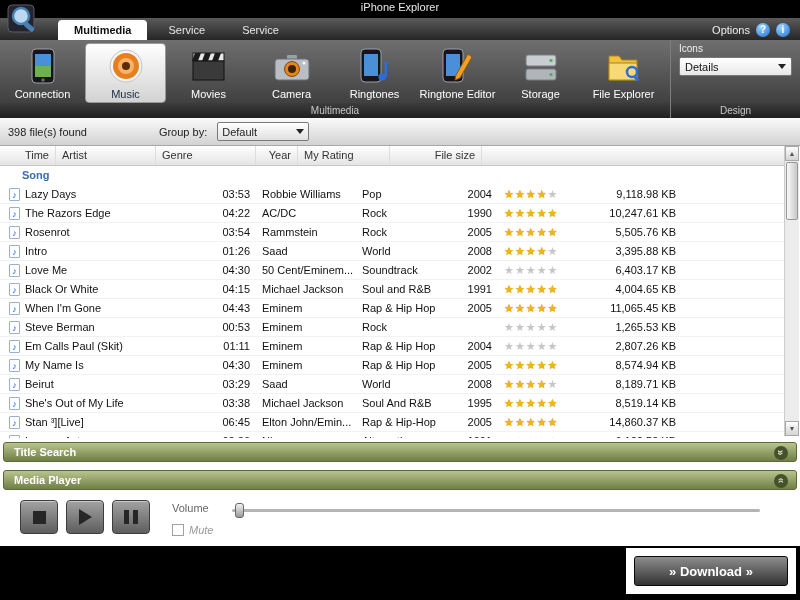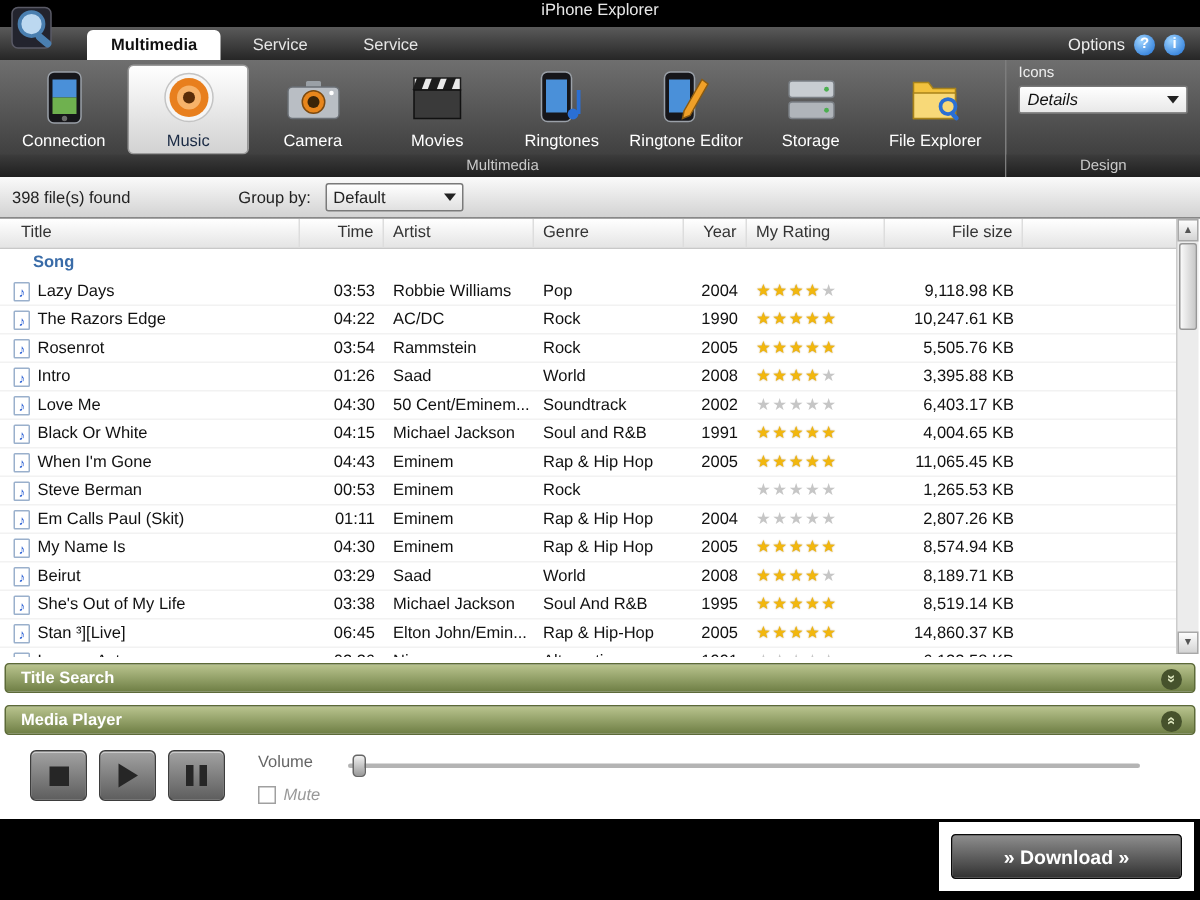--- a/index.html
+++ b/index.html
@@ -39,7 +39,7 @@
   .view-title { font-size:10px; color:#eee; padding:3px 8px 1px 8px; }
   .view-select { margin:2px 8px; background:linear-gradient(#fff,#e8e8e8); border:1px solid #777;
                  font-size:11px; height:19px; display:flex; align-items:center;
-                 justify-content:space-between; padding:0 5px; color:#111; border-radius:2px;font-style:italic; }
+                 justify-content:space-between; padding:0 5px; color:#111; border-radius:2px; }
   .dd-arrow { width:0; height:0; border-left:4px solid transparent; border-right:4px solid transparent;
               border-top:5px solid #222; }
   .design-caption { margin-top:auto; height:15px; background:linear-gradient(#3c3c3c,#1f1f1f);

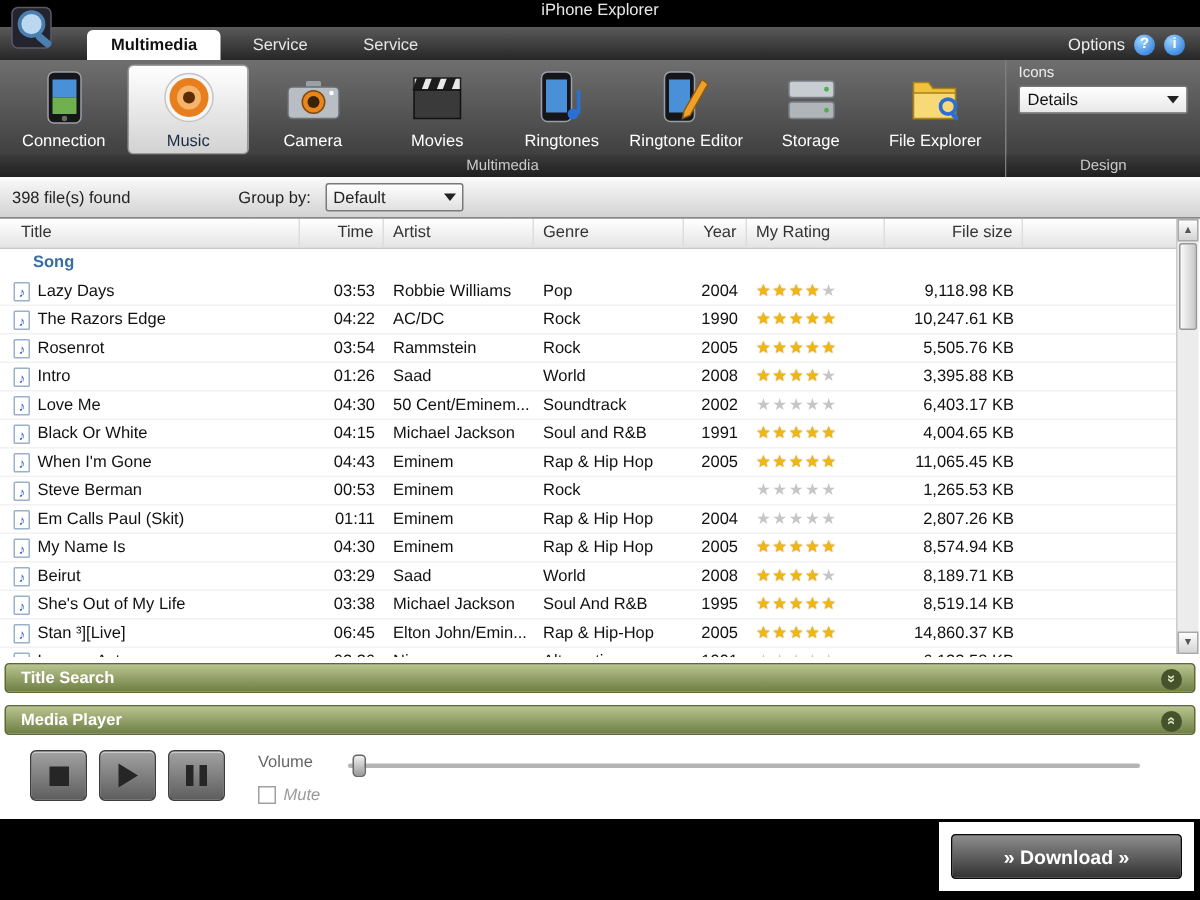--- a/index.html
+++ b/index.html
@@ -186,6 +186,19 @@
 
       <div class="ribbon-btn">
         <span>
+          <svg width="36" height="34" viewBox="0 0 36 34">
+            <rect x="2" y="3" width="31" height="8" fill="#e8e8e8" stroke="#1c1c1c"></rect>
+            <polygon points="4,3 10,3 7,11 1,11" fill="#1c1c1c"></polygon>
+            <polygon points="14,3 20,3 17,11 11,11" fill="#1c1c1c"></polygon>
+            <polygon points="24,3 30,3 27,11 21,11" fill="#1c1c1c"></polygon>
+            <rect x="2" y="11" width="31" height="19" fill="#3a3a3a" stroke="#111"></rect>
+          </svg>
+        </span>
+        <span>Movies</span>
+      </div>
+
+      <div class="ribbon-btn">
+        <span>
           <svg width="36" height="32" viewBox="0 0 36 32">
             <rect x="13" y="3" width="10" height="5" rx="1" fill="#9aa0a6"></rect>
             <rect x="1" y="7" width="34" height="21" rx="3" fill="#b9bec4" stroke="#6a6f75"></rect>
@@ -195,19 +208,6 @@
           </svg>
         </span>
         <span>Camera</span>
-      </div>
-
-      <div class="ribbon-btn">
-        <span>
-          <svg width="36" height="34" viewBox="0 0 36 34">
-            <rect x="2" y="3" width="31" height="8" fill="#e8e8e8" stroke="#1c1c1c"></rect>
-            <polygon points="4,3 10,3 7,11 1,11" fill="#1c1c1c"></polygon>
-            <polygon points="14,3 20,3 17,11 11,11" fill="#1c1c1c"></polygon>
-            <polygon points="24,3 30,3 27,11 21,11" fill="#1c1c1c"></polygon>
-            <rect x="2" y="11" width="31" height="19" fill="#3a3a3a" stroke="#111"></rect>
-          </svg>
-        </span>
-        <span>Movies</span>
       </div>
 
       <div class="ribbon-btn">

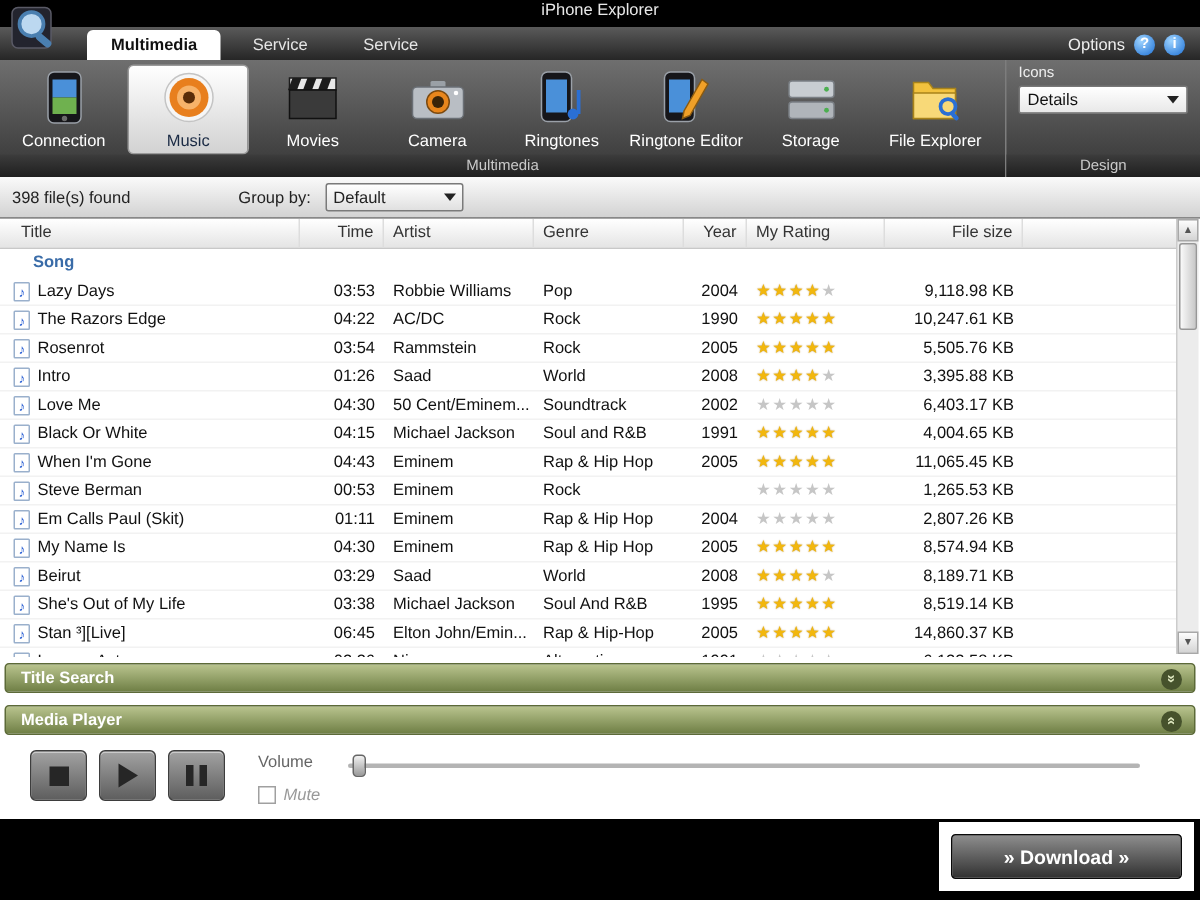--- a/index.html
+++ b/index.html
@@ -282,7 +282,6 @@
 
 <div class="table-area">
   <div class="thead">
-    <div class="th c-title">Title</div>
     <div class="th c-time">Time</div>
     <div class="th c-artist">Artist</div>
     <div class="th c-genre">Genre</div>

